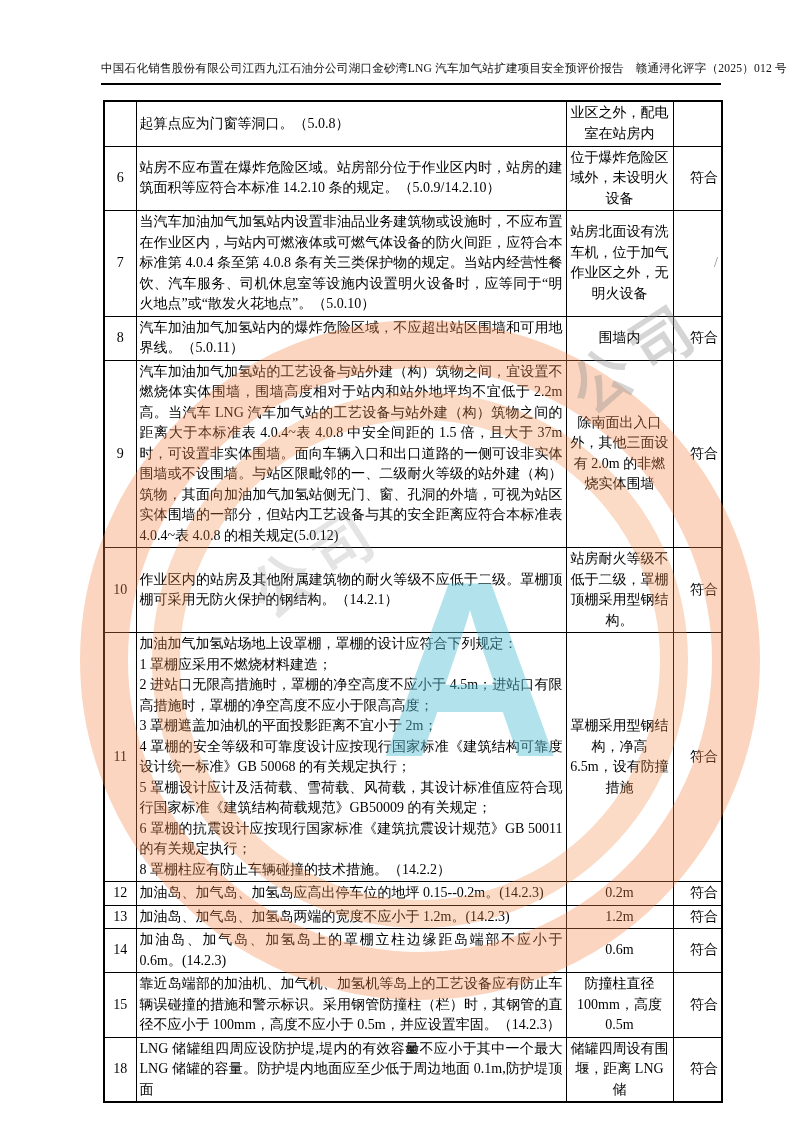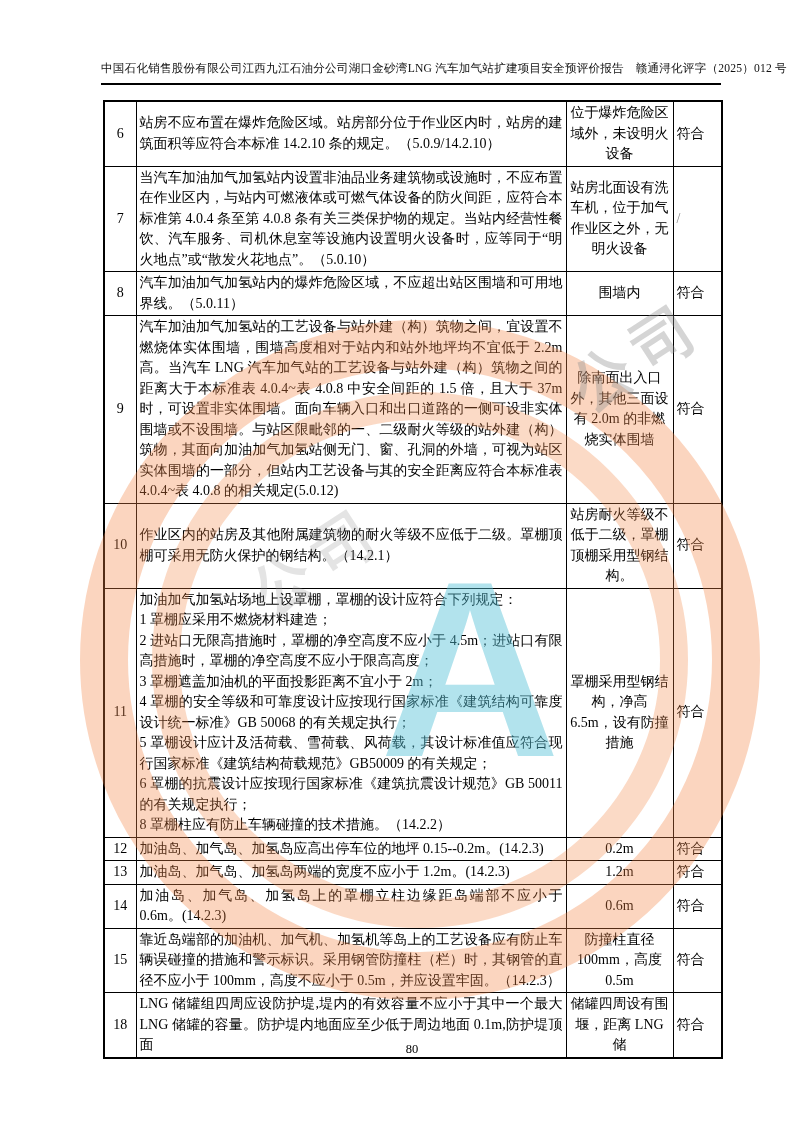--- a/index.html
+++ b/index.html
@@ -81,6 +81,12 @@
       <col class="c-comp">
   </colgroup>
   <tbody id="table-body">
+      <tr style="height: 45px;">
+    <td class="col-no"></td>
+    <td class="col-content">起算点应为门窗等洞口。（5.0.8）</td>
+    <td class="col-status">业区之外，配电室在站房内</td>
+    <td class="col-comp"></td>
+  </tr>
       <tr style="height: 60px;">
     <td class="col-no">6</td>
     <td class="col-content">站房不应布置在爆炸危险区域。站房部分位于作业区内时，站房的建筑面积等应符合本标准 14.2.10 条的规定。（5.0.9/14.2.10）</td>

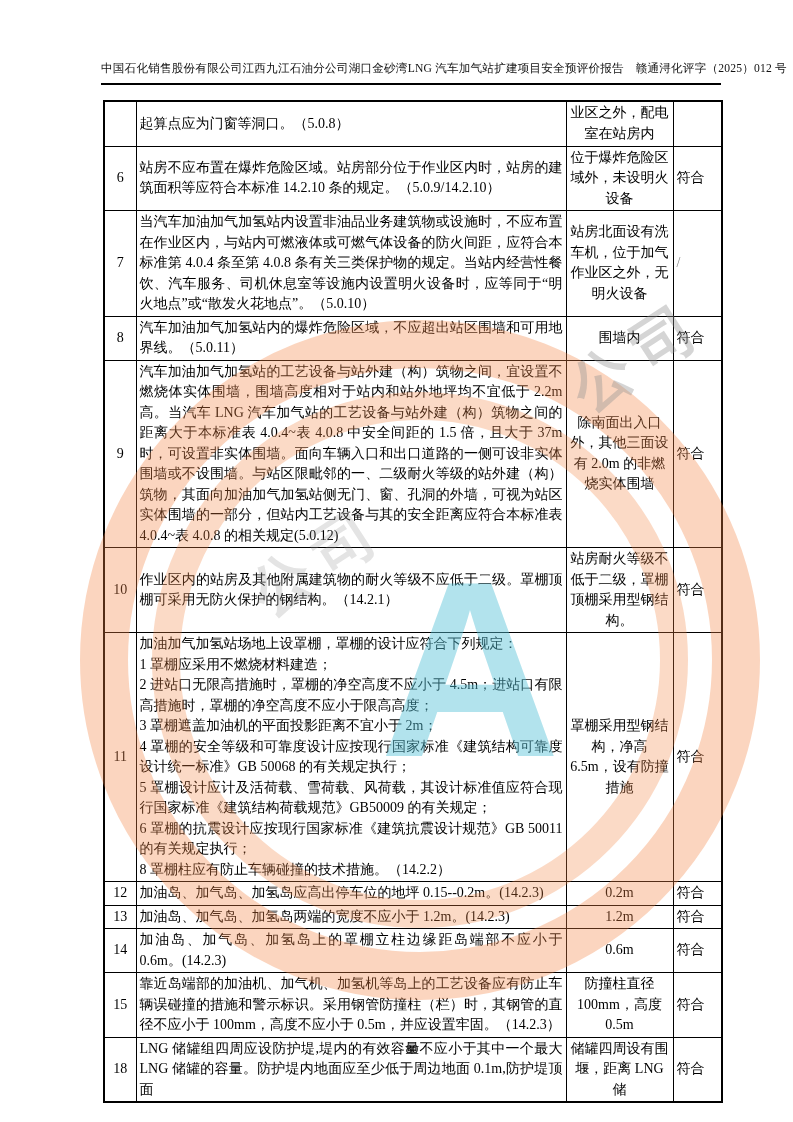--- a/index.html
+++ b/index.html
@@ -28,7 +28,7 @@
   td.col-no{text-align:center;font-family:"Liberation Serif",serif;}
   td.col-content{text-align:left;text-align:justify;white-space:pre-line;vertical-align:top;padding:2px 4px;}
   td.col-status{text-align:center;line-height:21px;}
-  td.col-comp{text-align:left;}
+  td.col-comp{text-align:right;}
   td.col-comp.muted{color:#8a8a8a;}
   .page-number{
     position:absolute;left:103px;top:1042px;width:618px;text-align:center;

